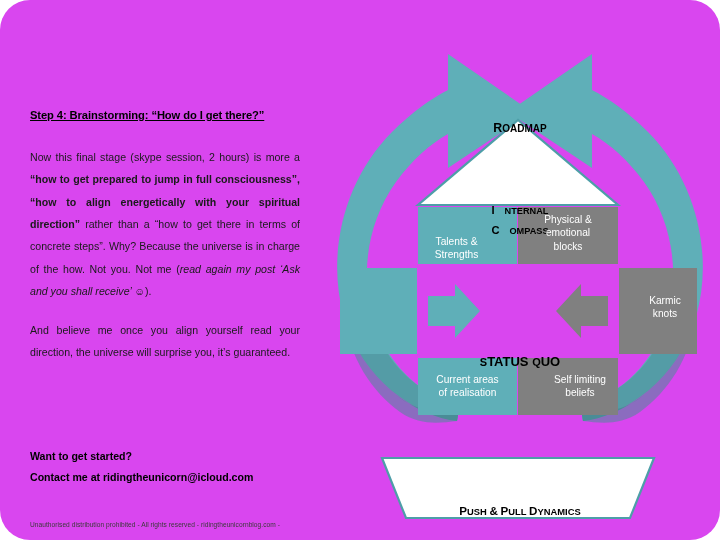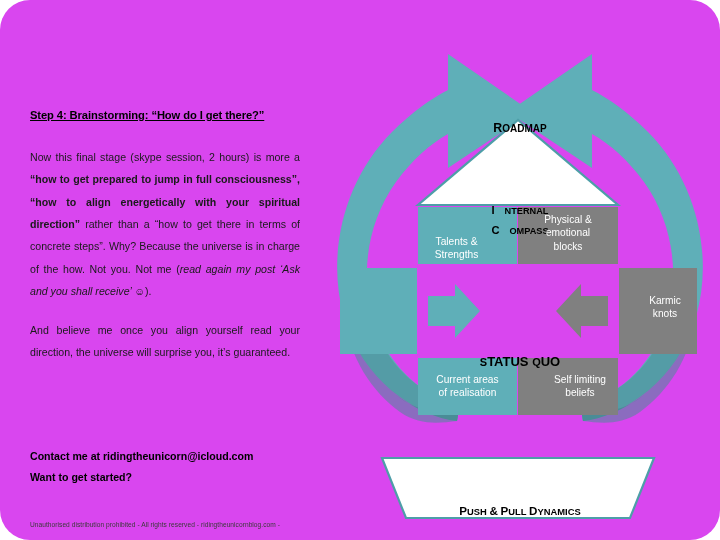--- a/index.html
+++ b/index.html
@@ -134,8 +134,8 @@
   </div>
 
   <div class="cta">
+    <p class="cta-line">Want to get started?</p>
     <p class="cta-line">Contact me at ridingtheunicorn@icloud.com</p>
-    <p class="cta-line">Want to get started?</p>
   </div>
 
   <div class="footer">Unauthorised distribution prohibited - All rights reserved - ridingtheunicornblog.com -</div>

